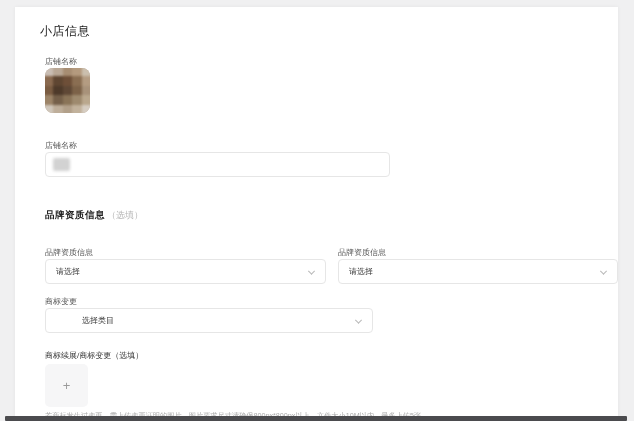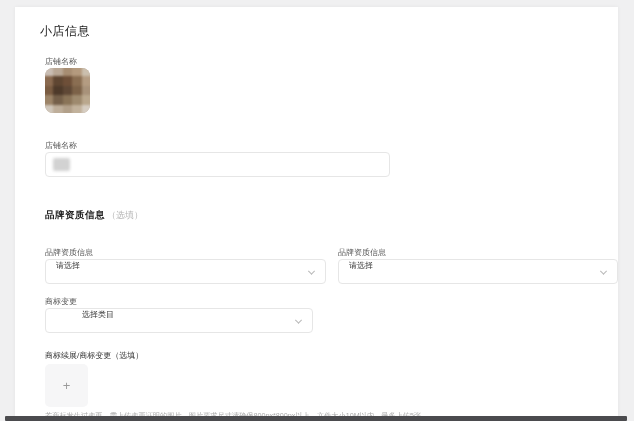--- a/index.html
+++ b/index.html
@@ -45,7 +45,7 @@
   }
   .select {
     height:25px; border:1px solid #e6e6e6; border-radius:4px; background:#fff;
-    display:flex; padding:0 10px;
+    display:flex; align-items:center; padding:0 10px;
     font-size:8px; color:#333; cursor:pointer;
   }
   .chevron {

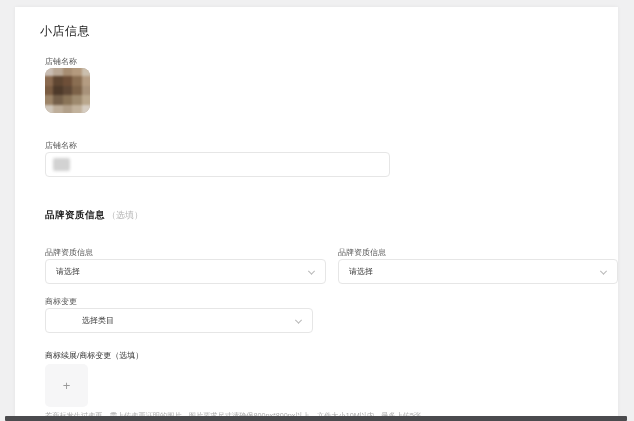--- a/index.html
+++ b/index.html
@@ -130,7 +130,7 @@
     </div>
 
     <div class="abs label" style="left:30px; top:289px;">商标变更</div>
-    <div class="abs select" style="left:30px; top:301px; width:268px;padding-left:36px;">
+    <div class="abs select" style="left:30px; top:301px; width:328px;padding-left:36px;">
       <span>选择类目</span>
       <i class="chevron"></i>
     </div>

